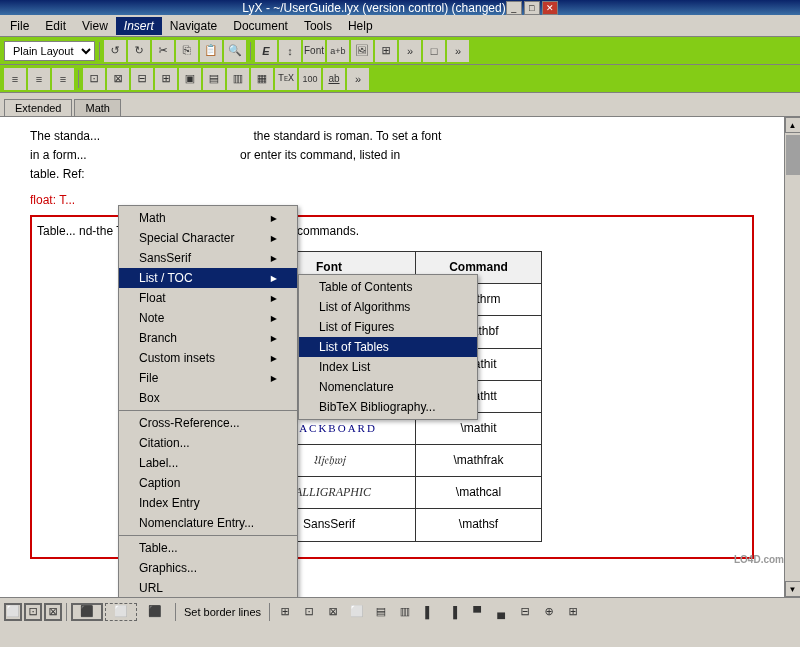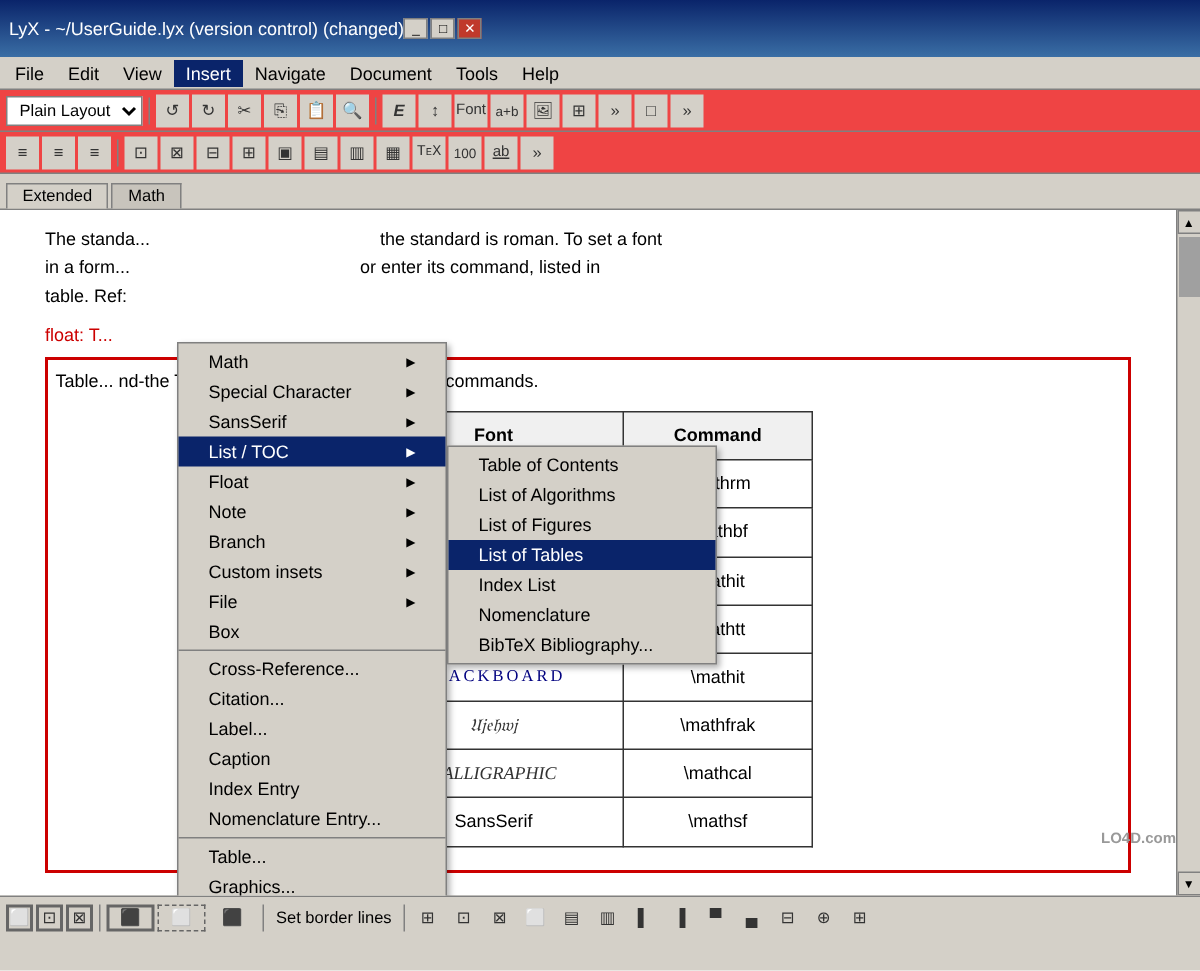--- a/index.html
+++ b/index.html
@@ -20,8 +20,8 @@
       padding: 3px 6px;
       display: flex;
       align-items: center;
-      justify-content: flex-start;
-      height: 38px;
+      justify-content: center;
+      height: 15px;
     }
     #title-bar-controls {
       display: flex;

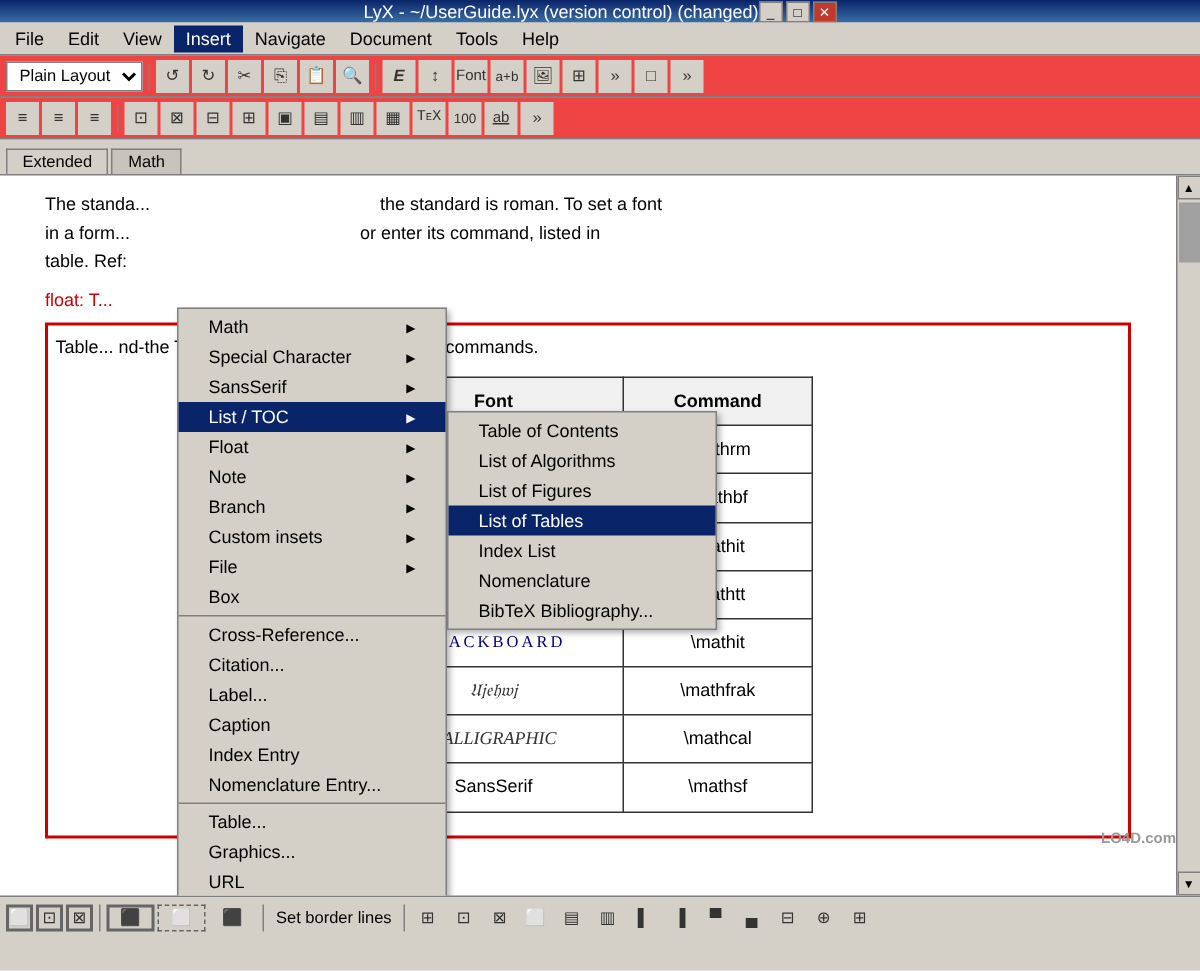--- a/index.html
+++ b/index.html
@@ -61,6 +61,7 @@
     .menu-item.active {
       background: #0a246a;
       color: white;
+      font-style: italic;
     }
 
     

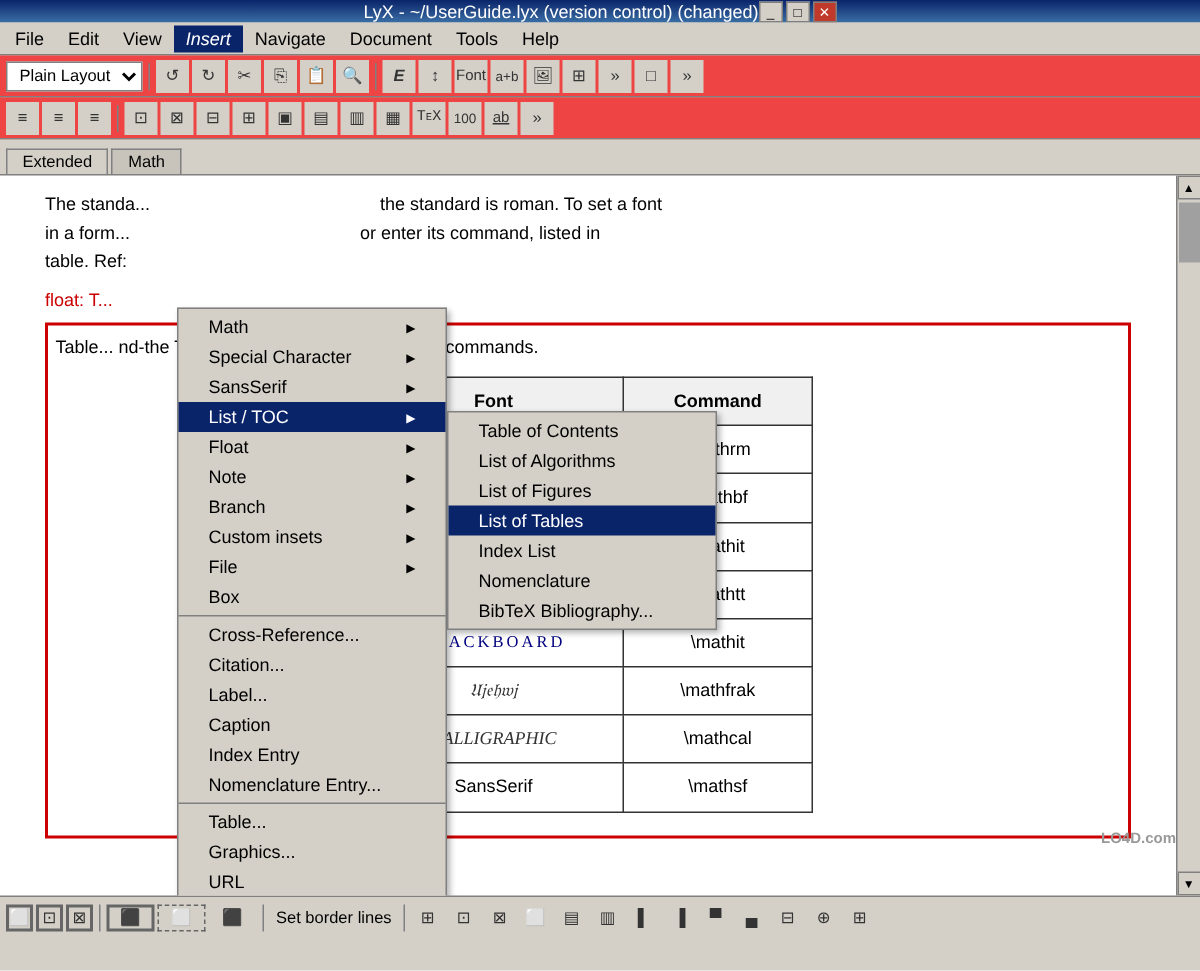--- a/index.html
+++ b/index.html
@@ -66,7 +66,7 @@
 
     
     .toolbar {
-      background: #ef4444;
+      background: #84cc16;
       border-bottom: 1px solid #808080;
       display: flex;
       align-items: center;

